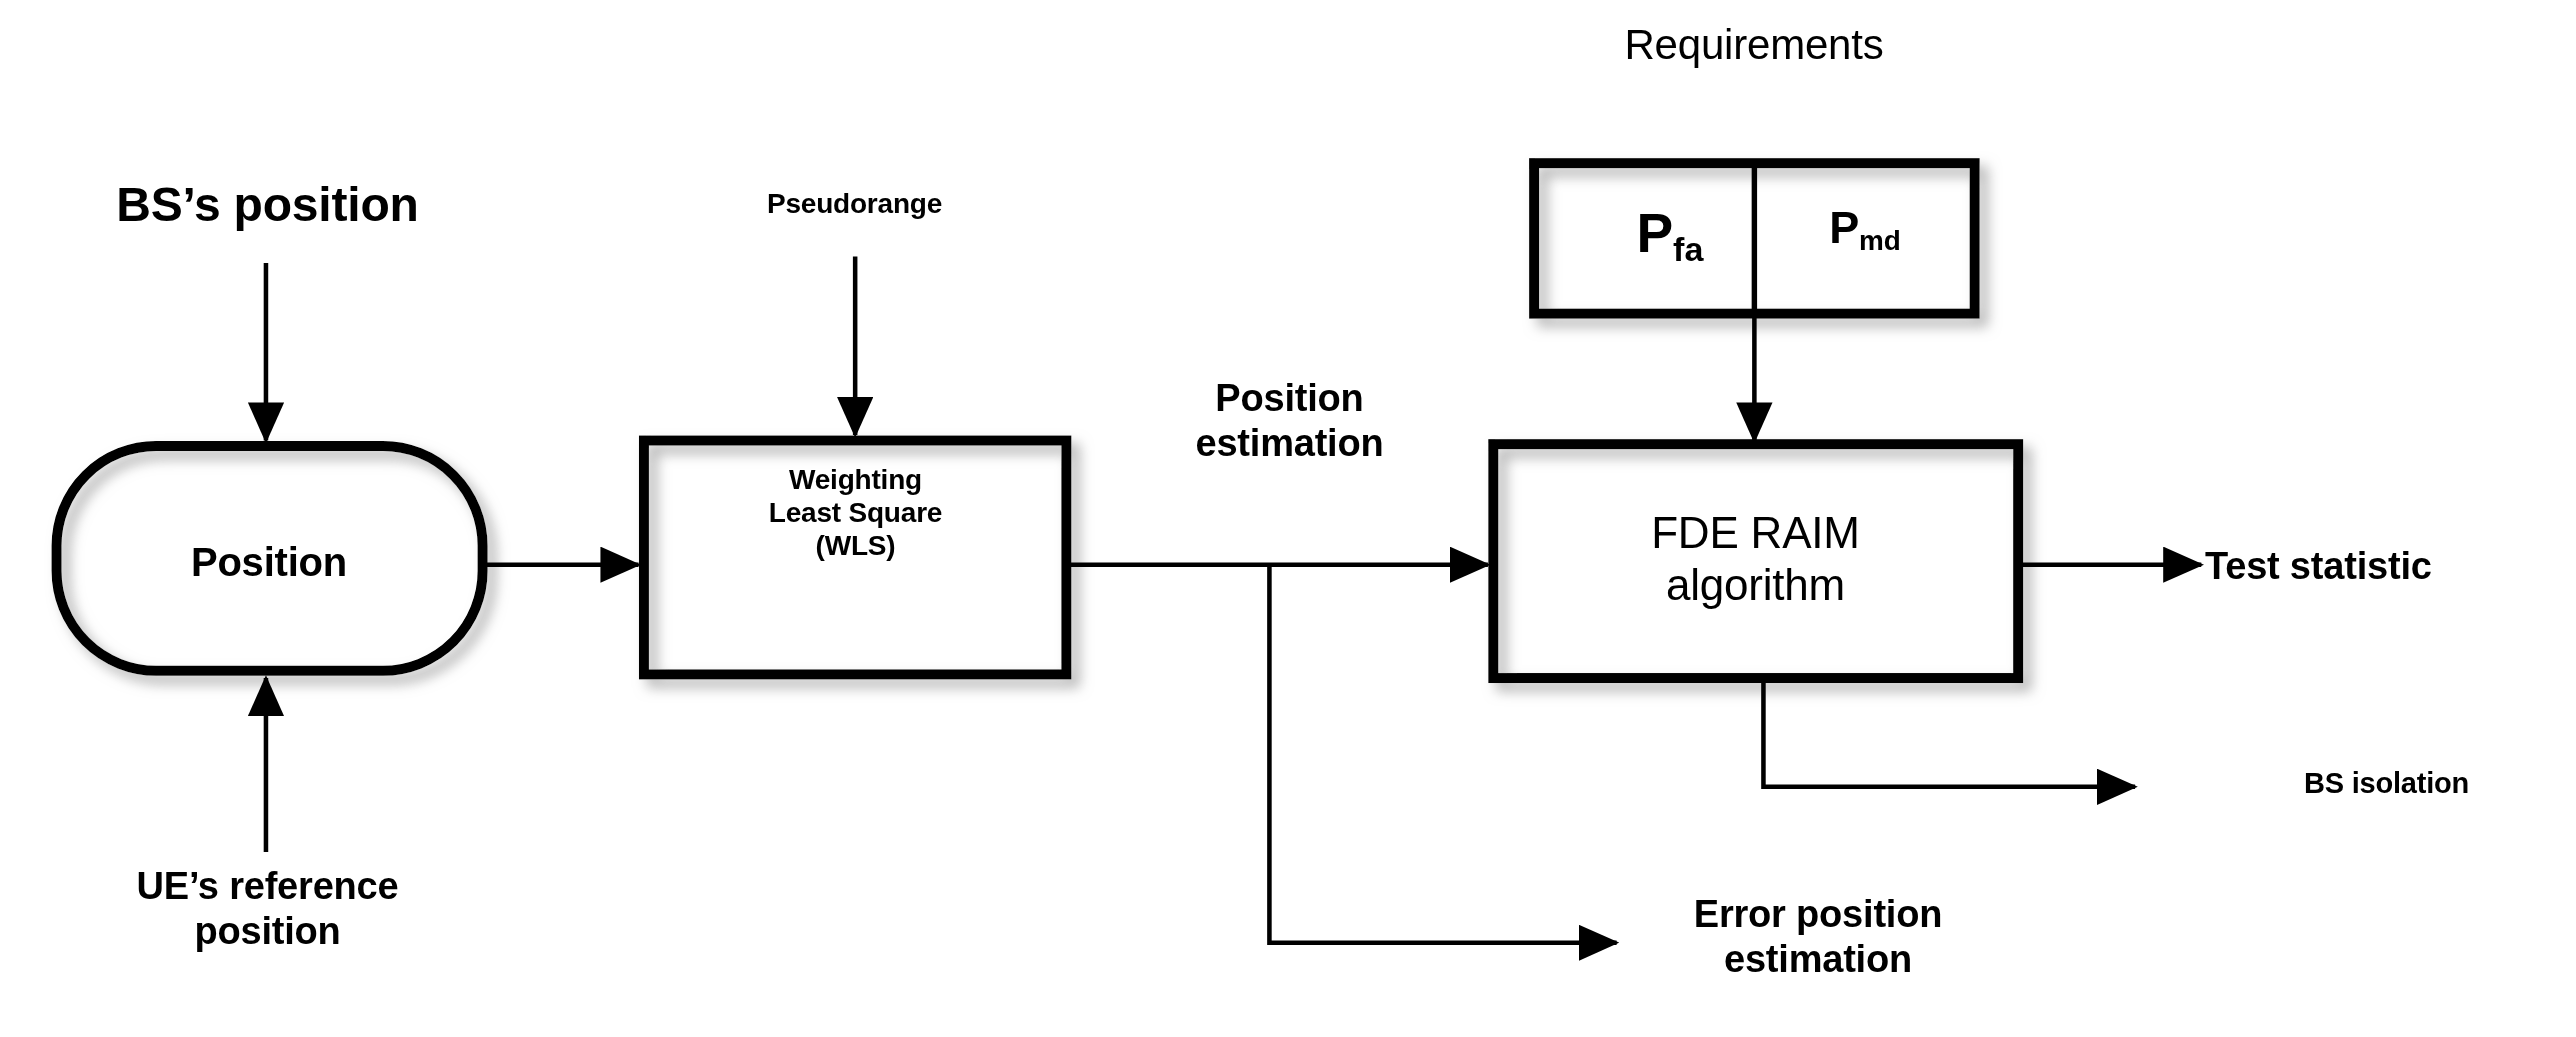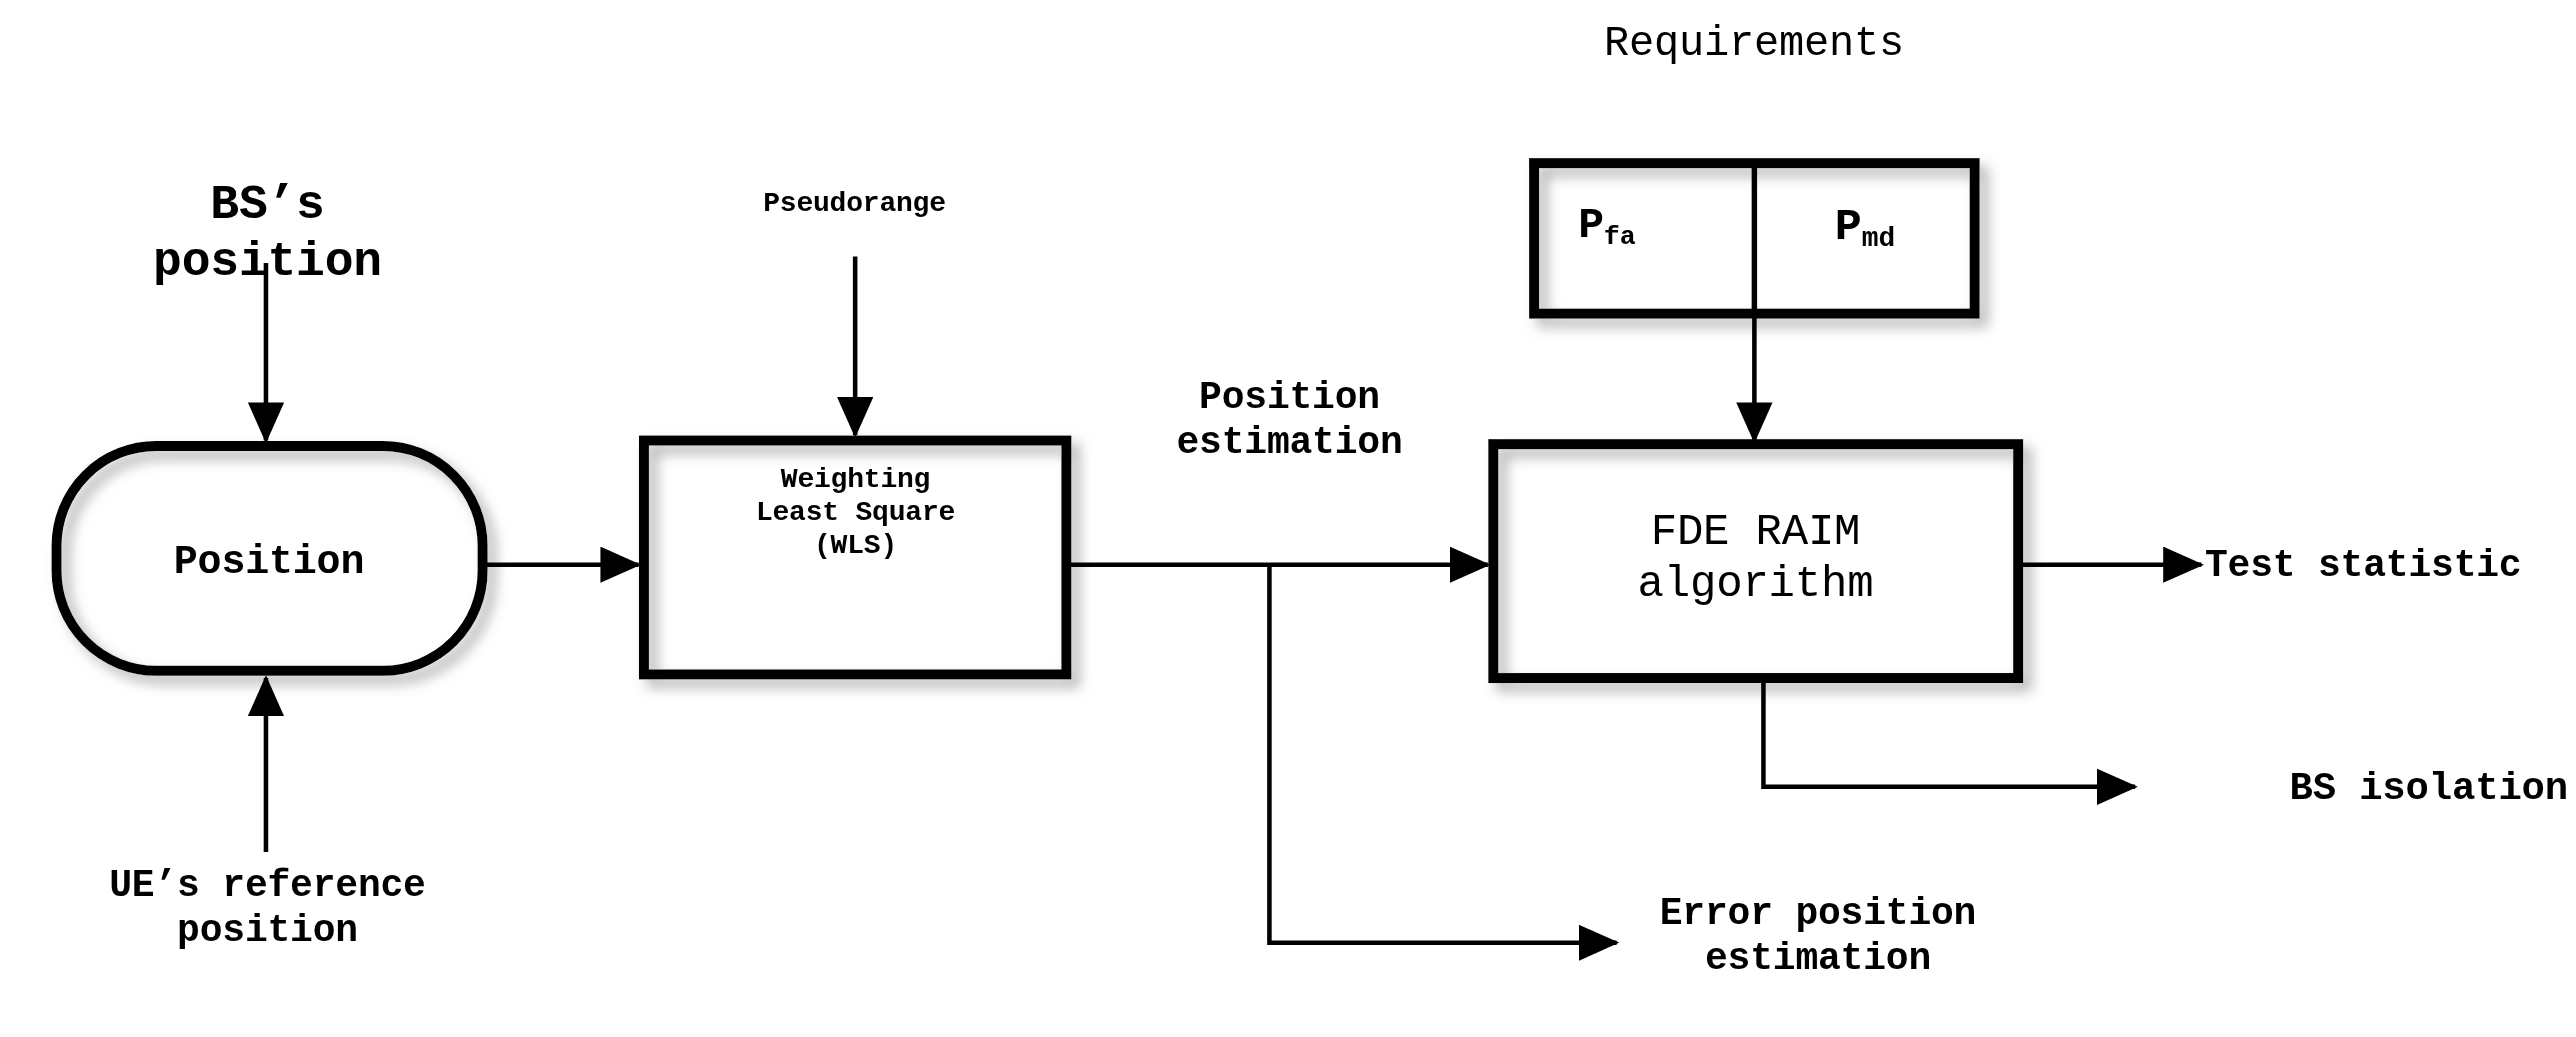--- a/index.html
+++ b/index.html
@@ -38,7 +38,6 @@
     text-align: center;
     white-space: pre-line;
     letter-spacing: -0.2px;
-    font-family: Liberation Mono, monospace;
   }
   .lbl-bold { font-weight: bold; }
   .lbl-reg  { font-weight: normal; }

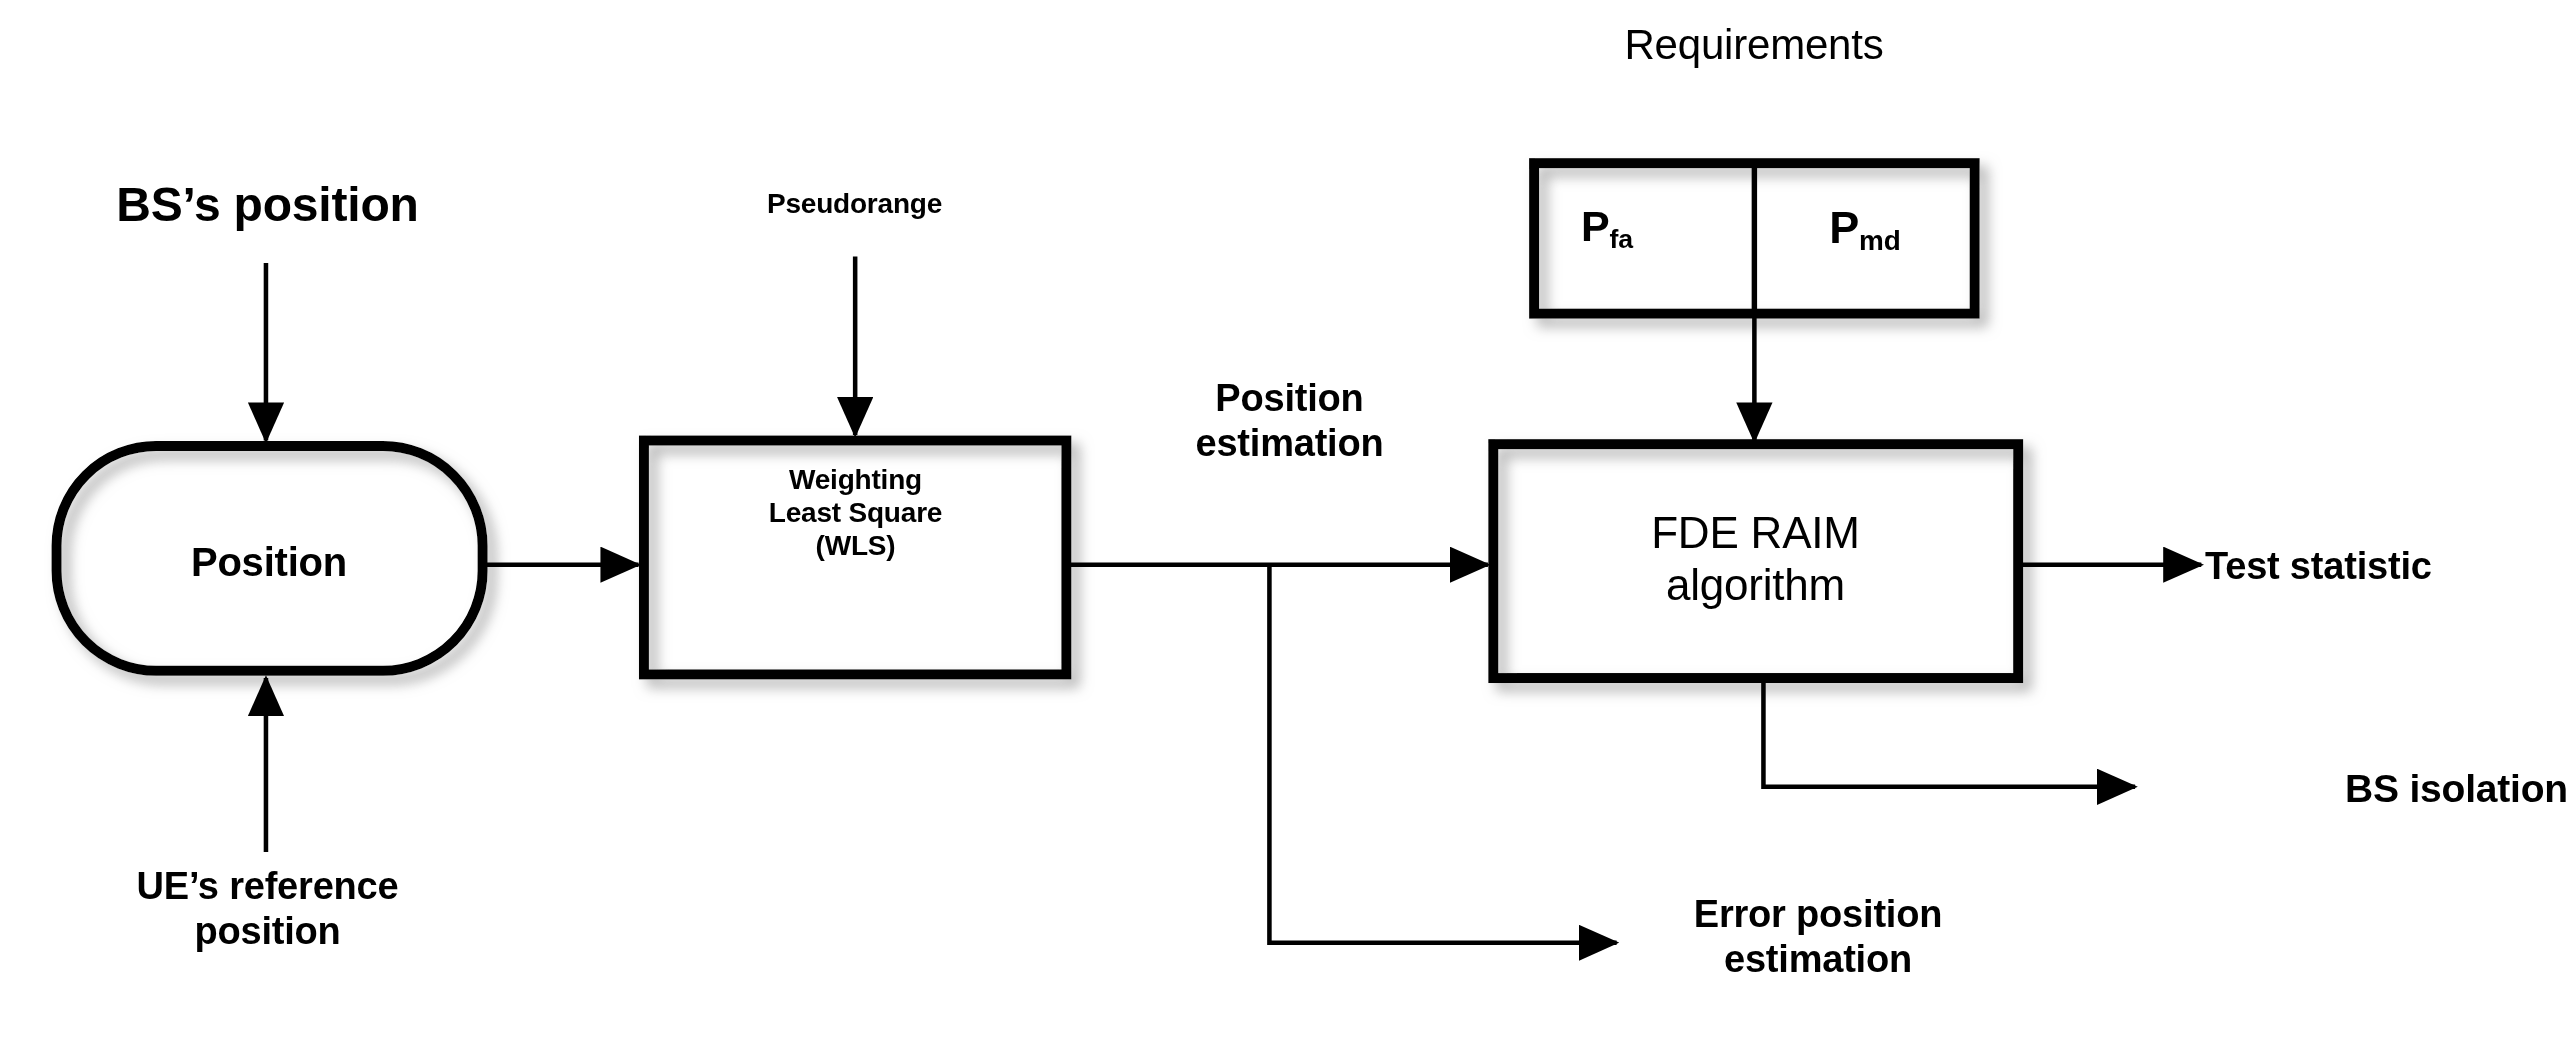--- a/index.html
+++ b/index.html
@@ -111,7 +111,7 @@
 
   <div class="lbl lbl-reg" style="left:1523px; top:20px; width:462px; font-size:42px;">Requirements</div>
 
-  <div class="lbl lbl-bold" style="left:1497px; top:201px; width:220px; font-size:43px;"><span>P</span><span class="sub">fa</span></div>
+  <div class="lbl lbl-bold" style="left:1560px; top:201px; width:220px; font-size:55px;"><span>P</span><span class="sub">fa</span></div>
 
   <div class="lbl lbl-bold" style="left:1755px; top:201px; width:220px; font-size:45px;"><span>P</span><span class="sub">md</span></div>
 

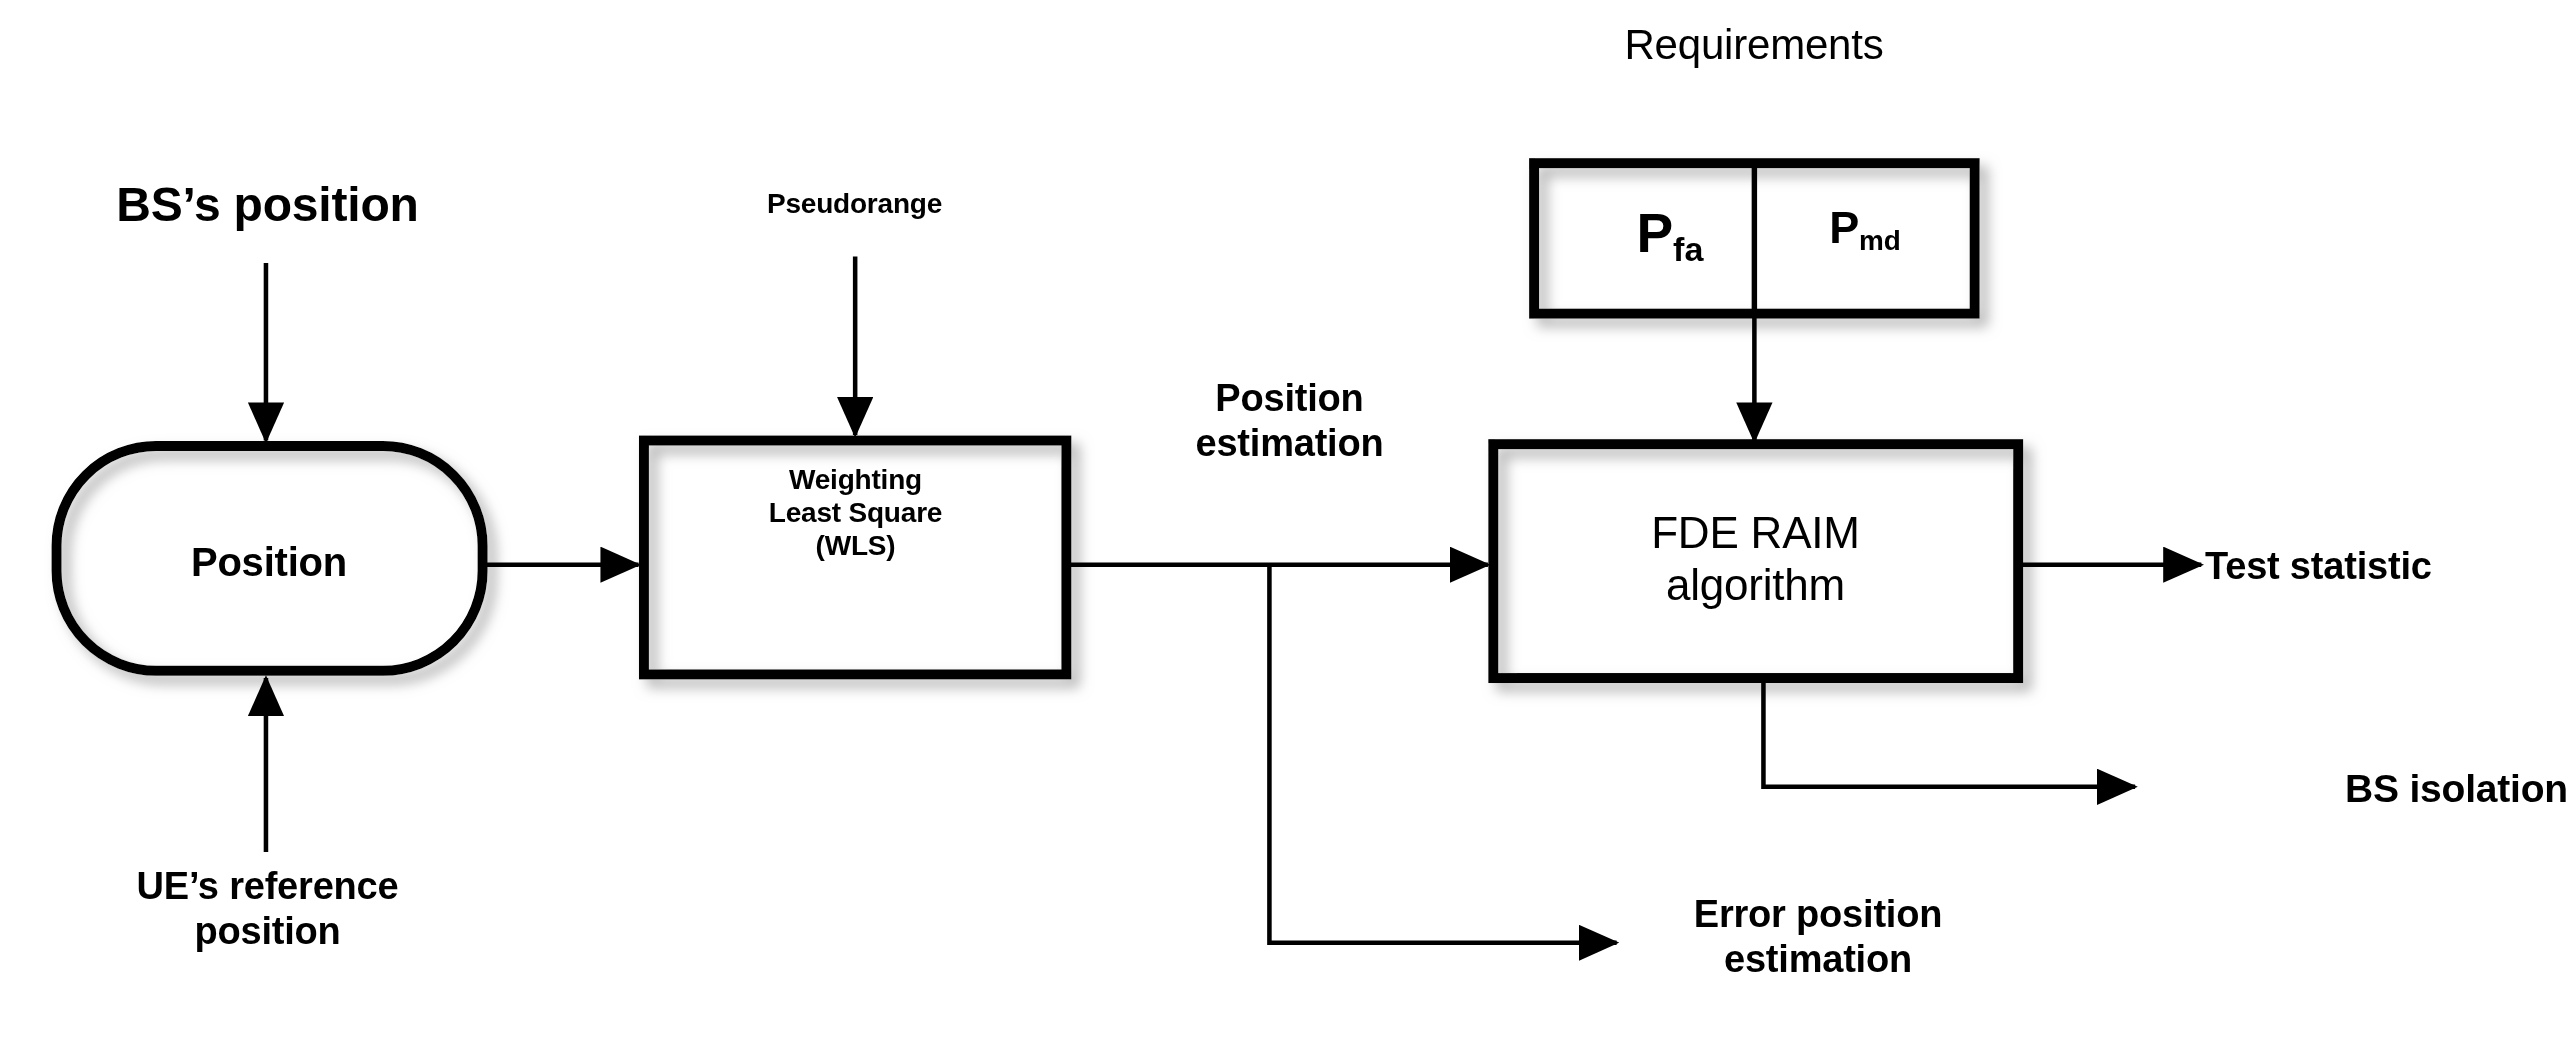--- a/index.html
+++ b/index.html
@@ -120,7 +120,7 @@
 
   <div class="lbl lbl-bold" style="left:2205px; top:544px; width:363px; font-size:38px; text-align:left;">Test statistic</div>
 
-  <div class="lbl lbl-bold" style="left:2205px; top:766px; width:363px; font-size:39px; text-align:right;">BS isolation</div>
+  <div class="lbl lbl-bold" style="left:2205px; top:766px; width:363px; font-size:29px; text-align:center;">BS isolation</div>
 
   <div class="lbl lbl-bold" style="left:1623px; top:872px; width:390px; font-size:38px;margin-top:20px;">Error position
 estimation</div>

